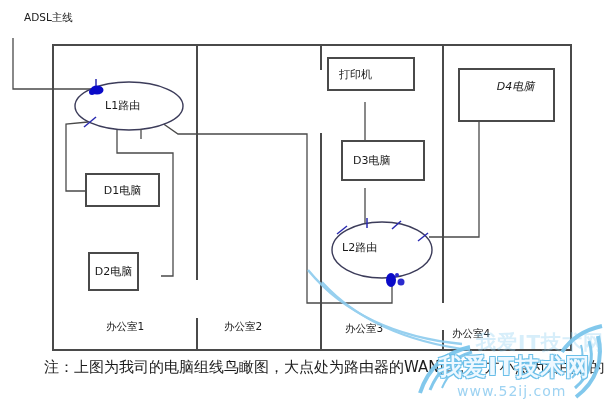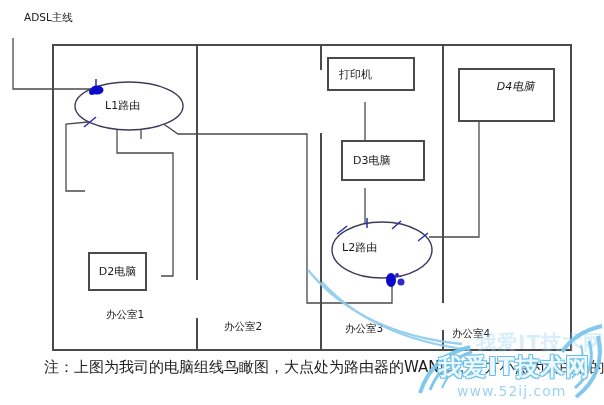--- a/index.html
+++ b/index.html
@@ -84,6 +84,9 @@
   <div class="ellipse-label" style="left:105px;top:98px;width:60px;">L1路由</div>
   <div class="ellipse-label" style="left:342px;top:240px;width:60px;">L2路由</div>
 
+  <div class="devbox" style="left:85px;top:173px;width:75px;height:34px;">
+    <span>D1电脑</span>
+  </div>
   <div class="devbox" style="left:88px;top:252px;width:59px;height:39px;">
     <span>D2电脑</span>
   </div>

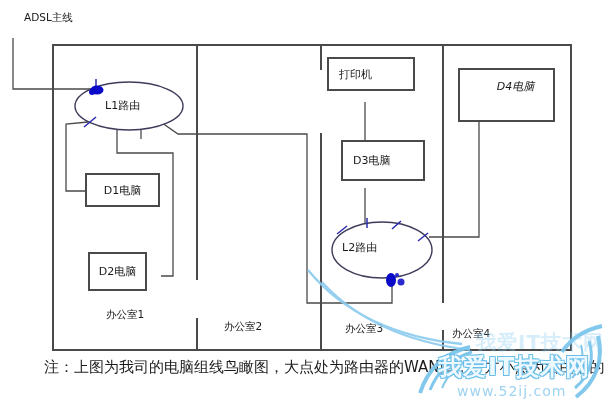--- a/index.html
+++ b/index.html
@@ -87,7 +87,7 @@
   <div class="devbox" style="left:85px;top:173px;width:75px;height:34px;">
     <span>D1电脑</span>
   </div>
-  <div class="devbox" style="left:88px;top:252px;width:59px;height:39px;">
+  <div class="devbox" style="left:88px;top:252px;width:51px;height:39px;">
     <span>D2电脑</span>
   </div>
   <div class="devbox left" style="left:327px;top:57px;width:88px;height:34px;">

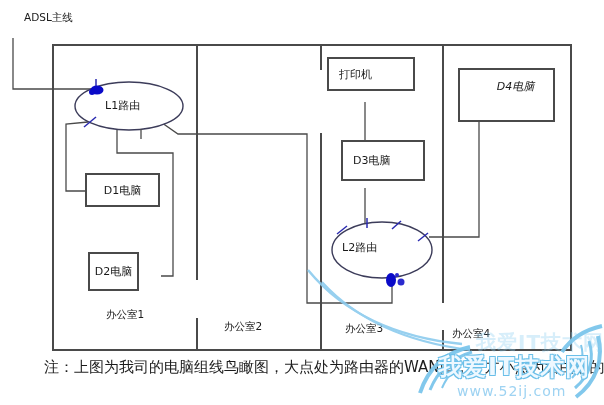--- a/index.html
+++ b/index.html
@@ -100,7 +100,7 @@
     <span>D4电脑</span>
   </div>
 
-  <div class="office" style="left:106px;top:308px;text-align:right;">办公室1</div>
+  <div class="office" style="left:106px;top:320px;text-align:right;">办公室1</div>
   <div class="office" style="left:224px;top:320px;">办公室2</div>
   <div class="office" style="left:345px;top:322px;">办公室3</div>
   <div class="office" style="left:452px;top:327px;">办公室4</div>

